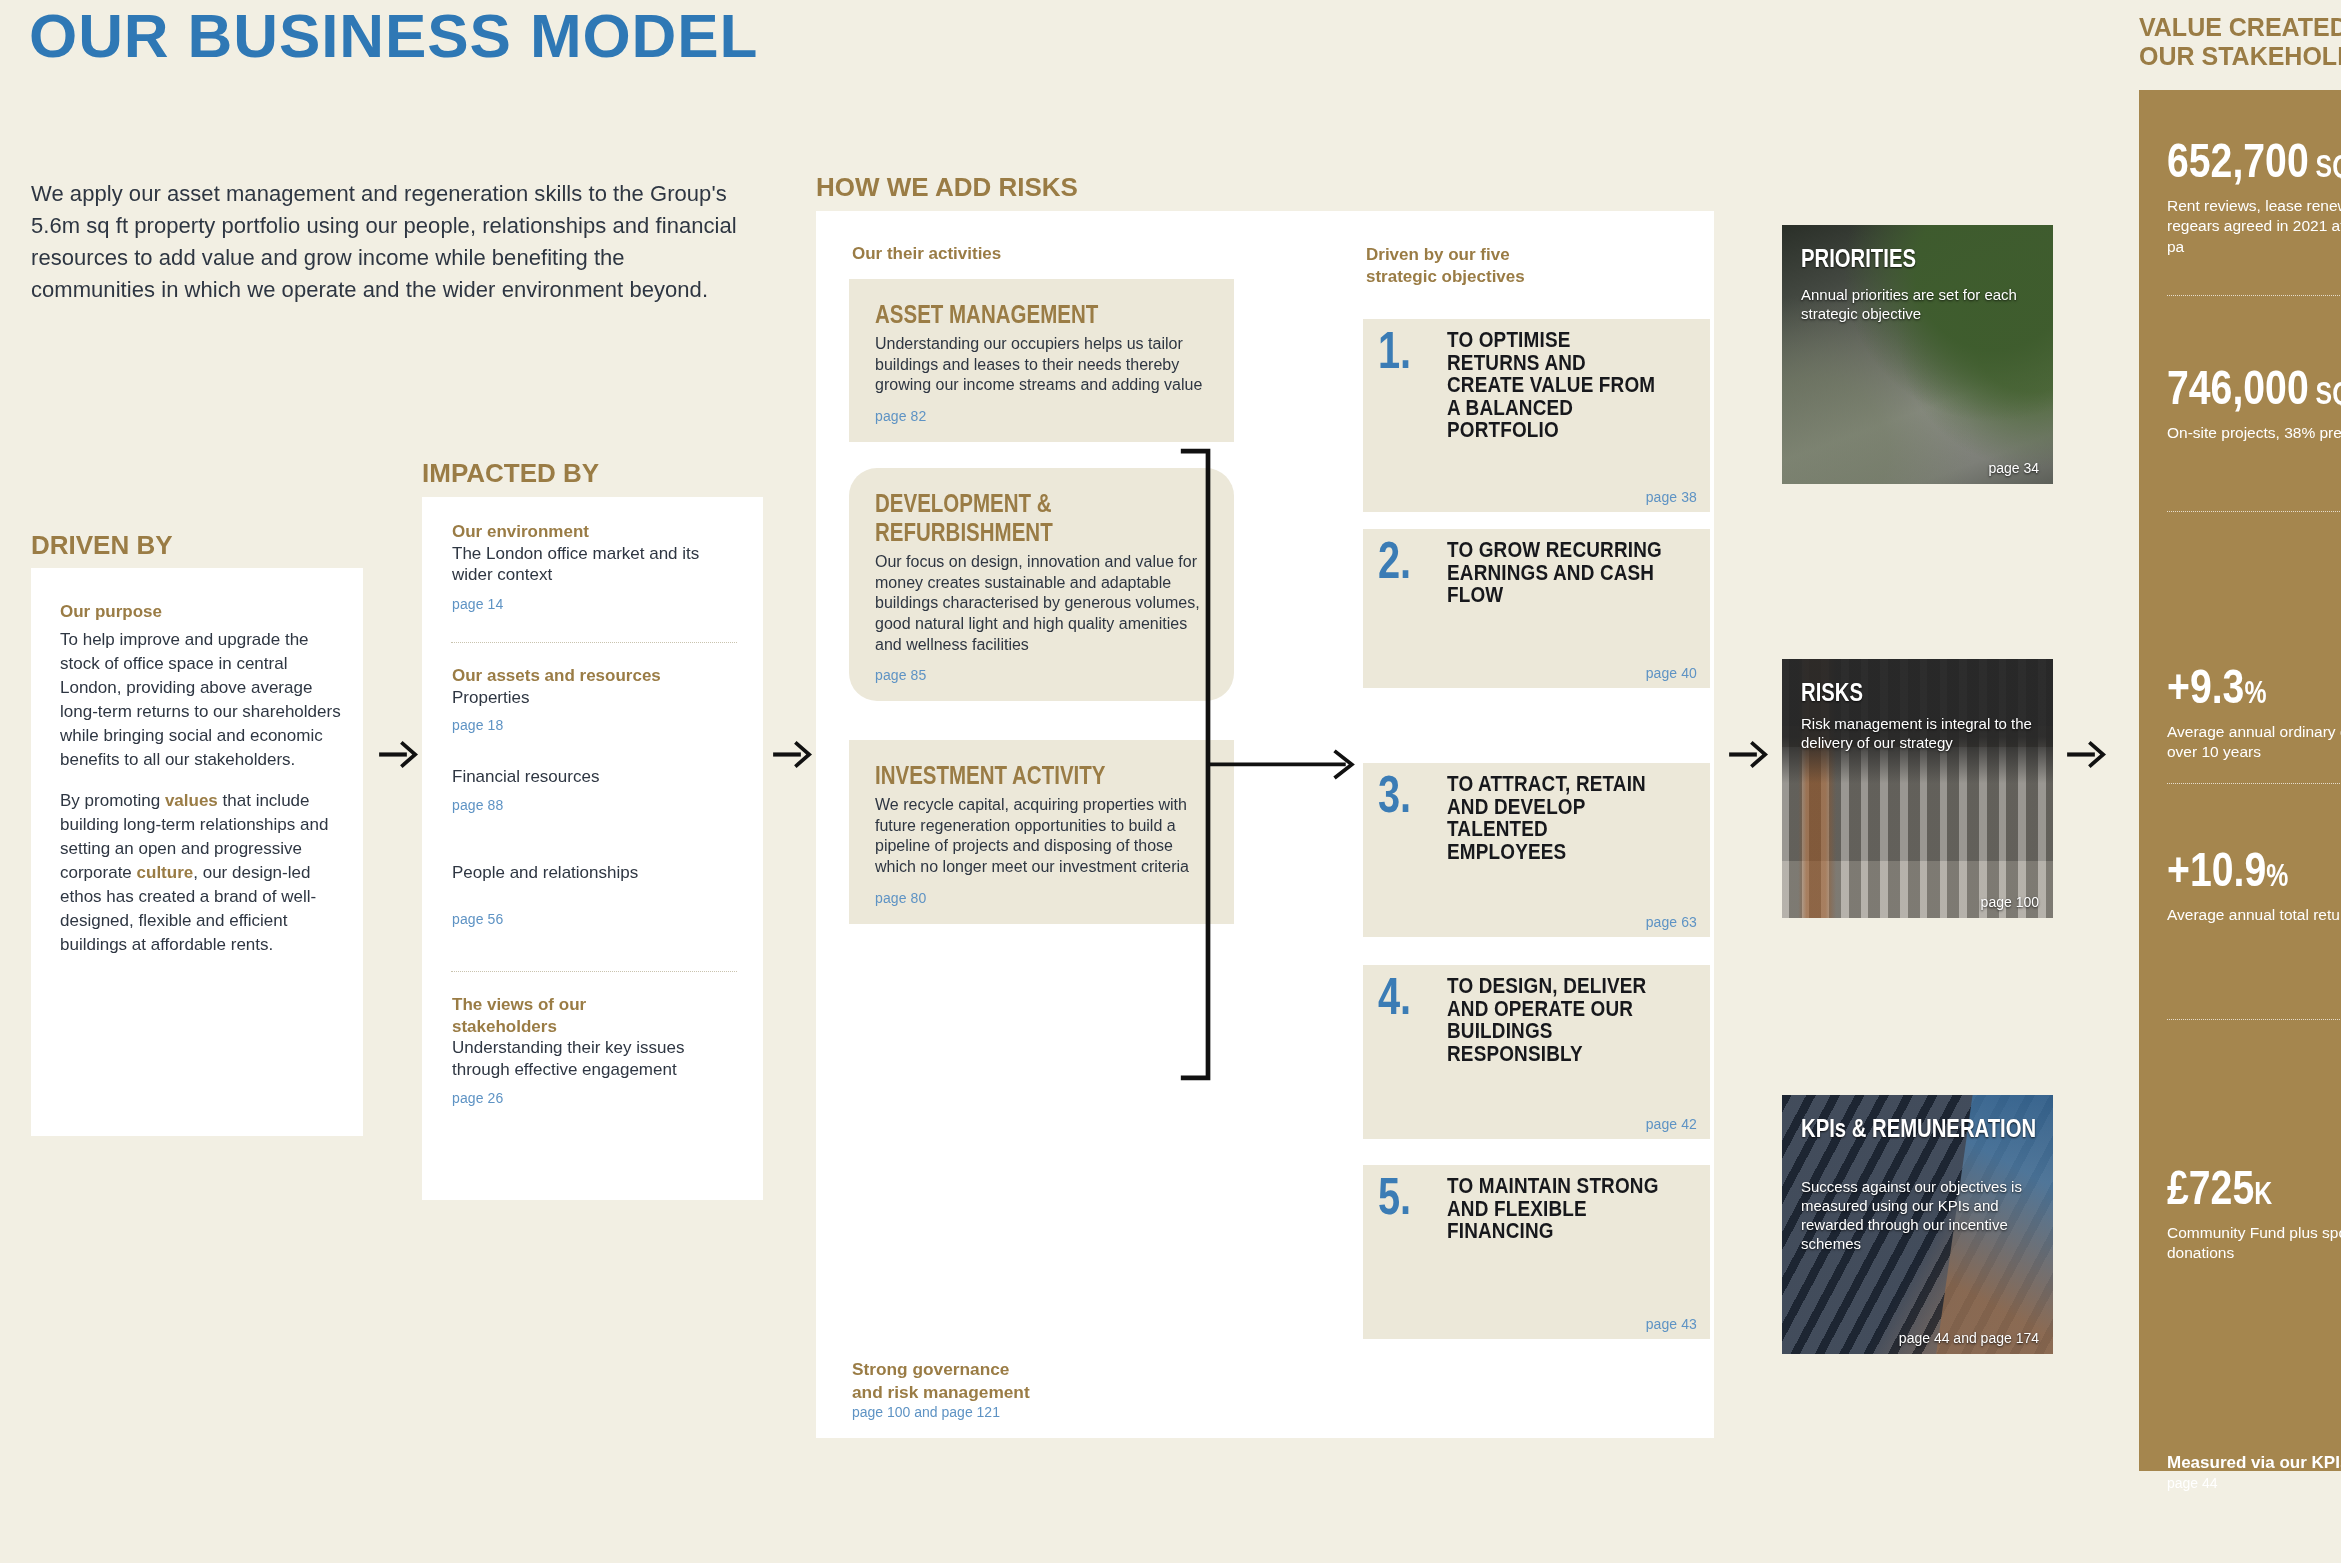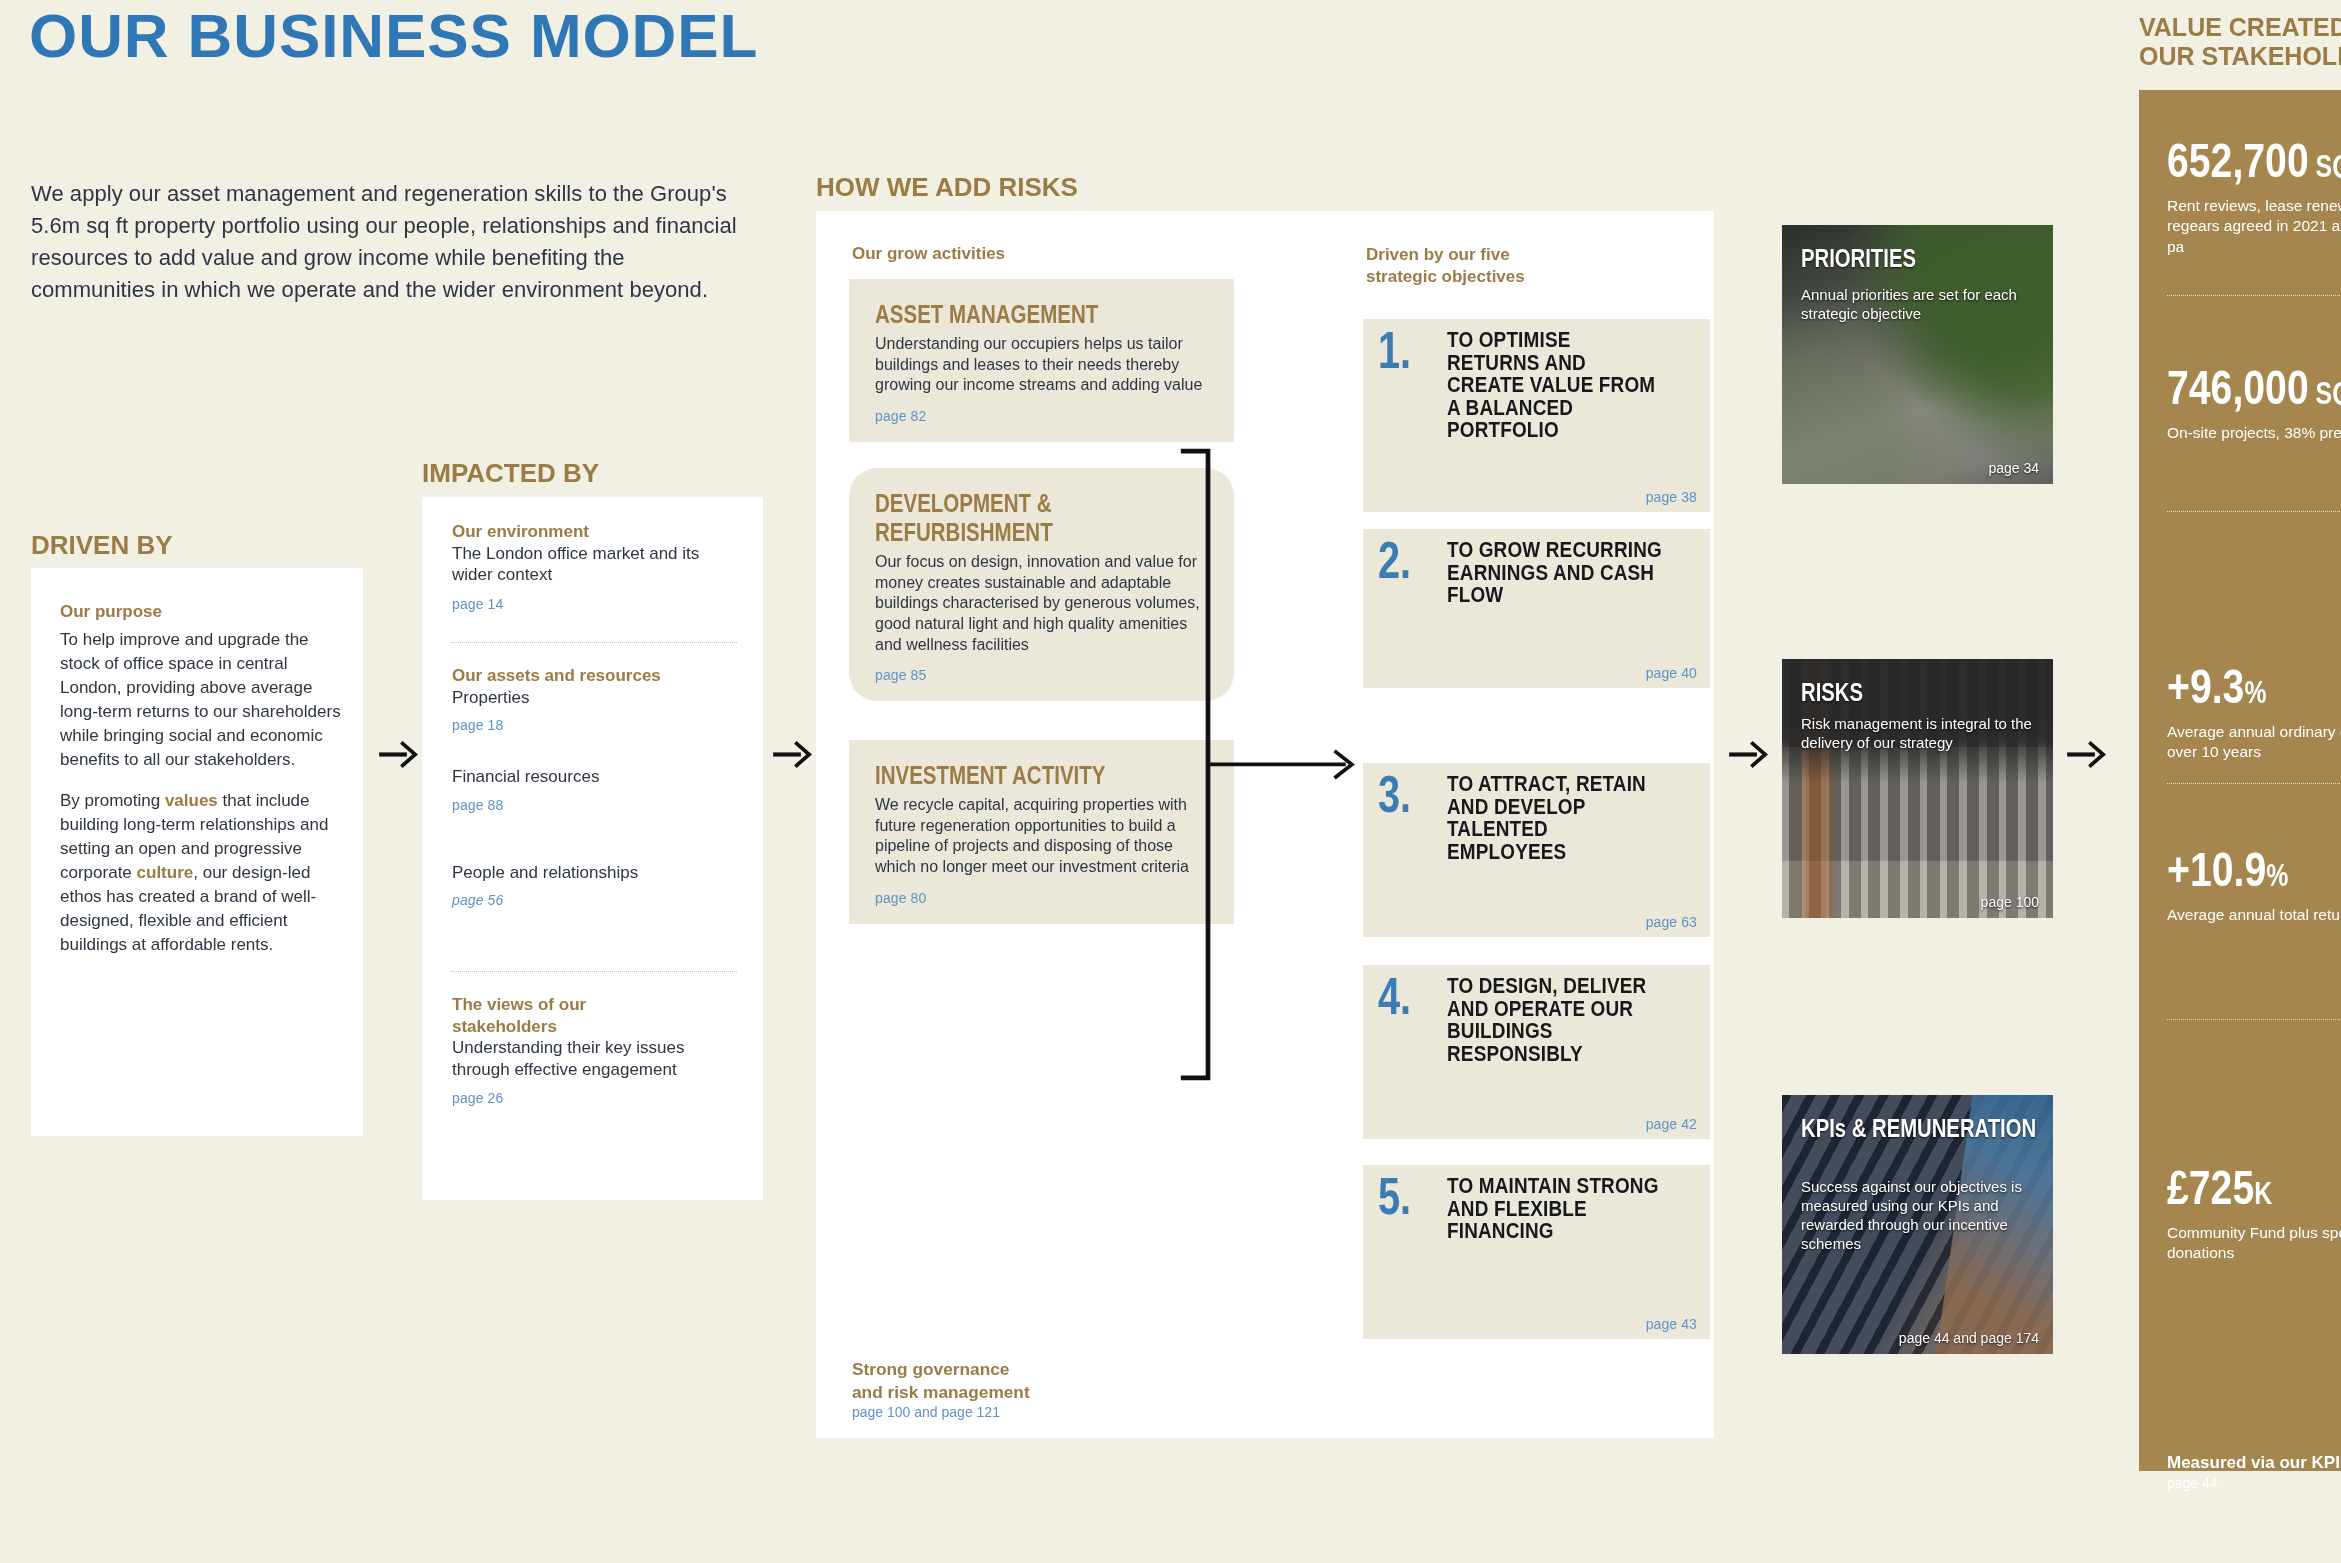--- a/index.html
+++ b/index.html
@@ -202,7 +202,7 @@
 
   <div class="abs kicker" id="hwav-kicker">HOW WE ADD RISKS</div>
   <div class="abs" id="hwav-box"></div>
-  <div class="abs" id="core-label">Our grow activities</div>
+  <div class="abs" id="core-label">Our their activities</div>
 
   <div class="act-card" style="top:279px;padding:20.6px 26px 18px 26px;">
     <div class="act-title" style="width:122%;">ASSET MANAGEMENT</div>

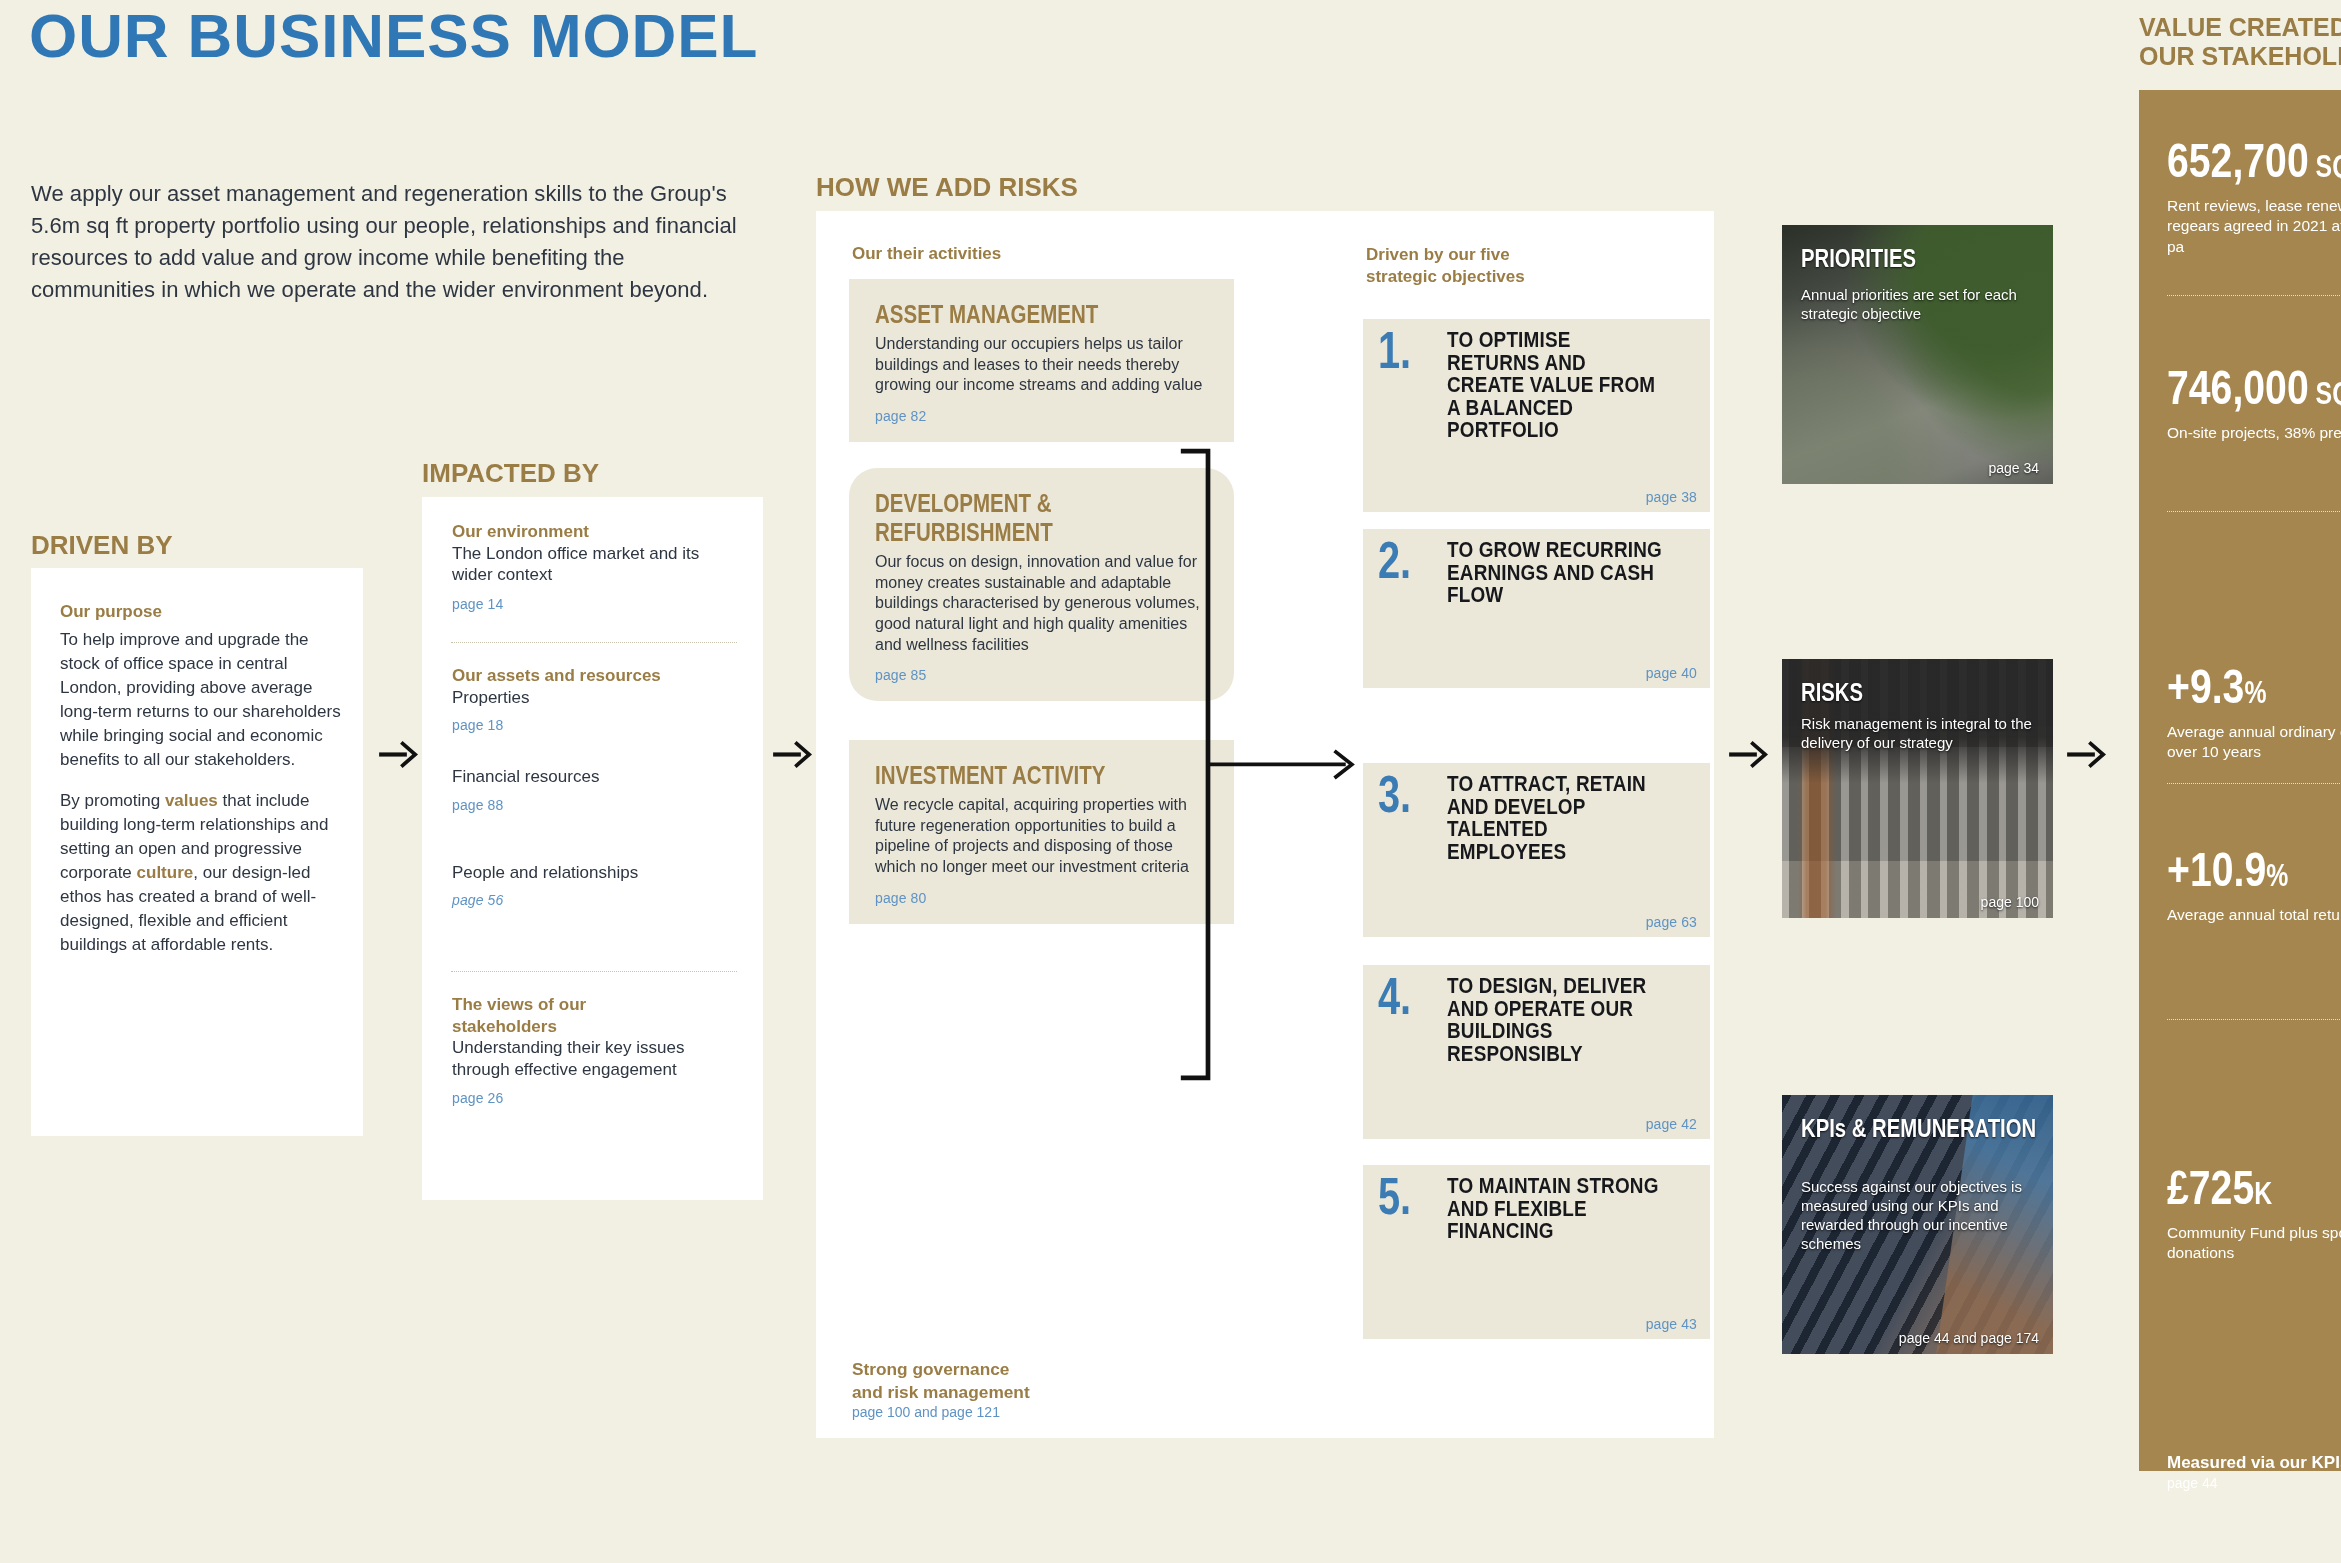--- a/index.html
+++ b/index.html
@@ -185,7 +185,7 @@
 
   <div class="imp-item" style="top:862px;">
     <div class="imp-sub">People and relationships</div>
-    <div class="page-ref" style="margin-top:8px;font-style:italic;">page 56</div>
+    <div class="page-ref" style="margin-top:27px;">page 56</div>
   </div>
   <div class="divider" style="top:971px;"></div>
 

